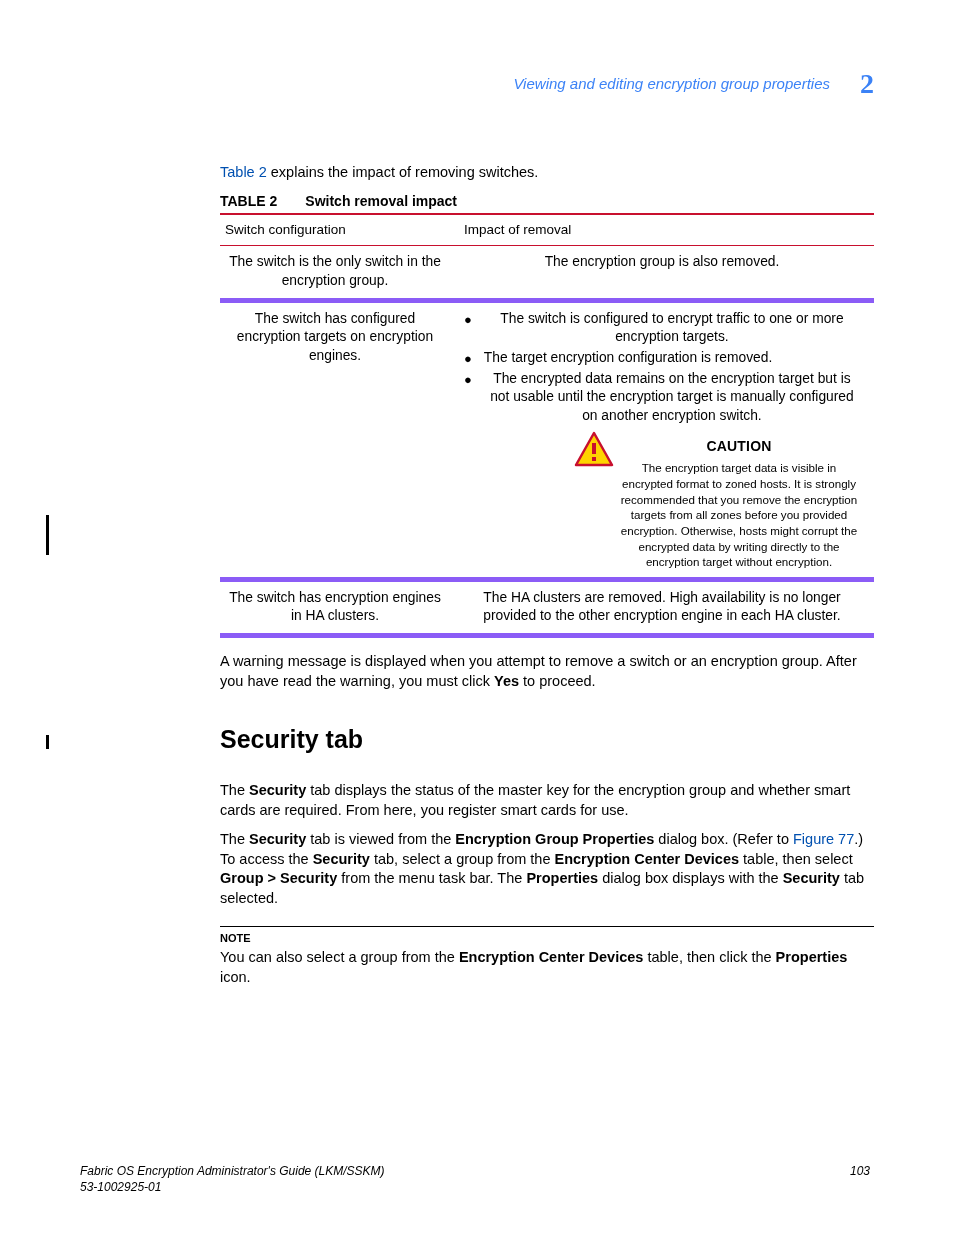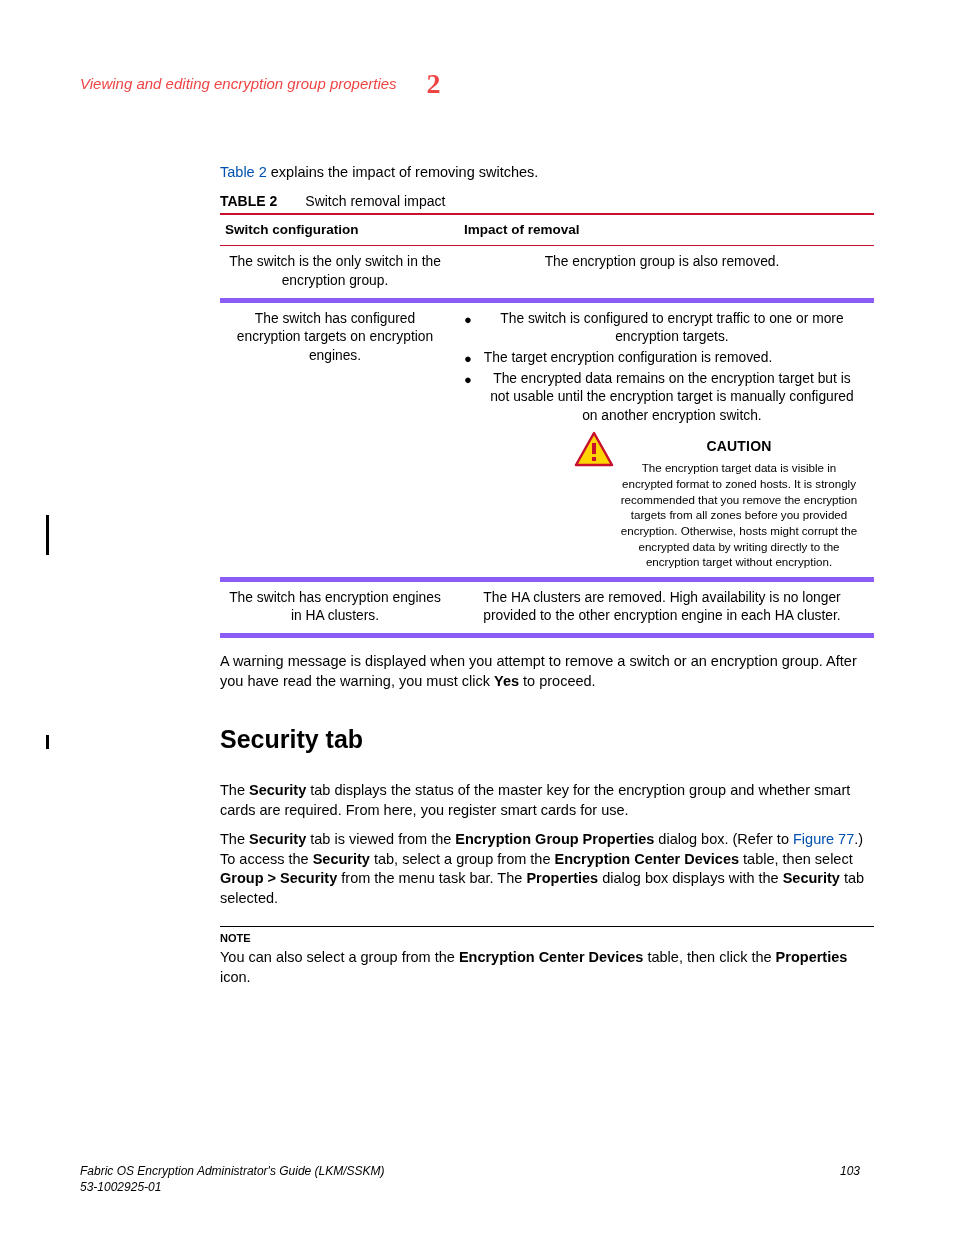--- a/index.html
+++ b/index.html
@@ -20,12 +20,12 @@
   }
   .running-head {
     display: flex;
-    justify-content: flex-start;
+    justify-content: flex-end;
     align-items: center;
     gap: 30px;
     font-style: italic;
     font-size: 15px;
-    color: #ef4444;
+    color: #3b82f6;
     margin-bottom: 60px;
   }
   .running-head .chapno {

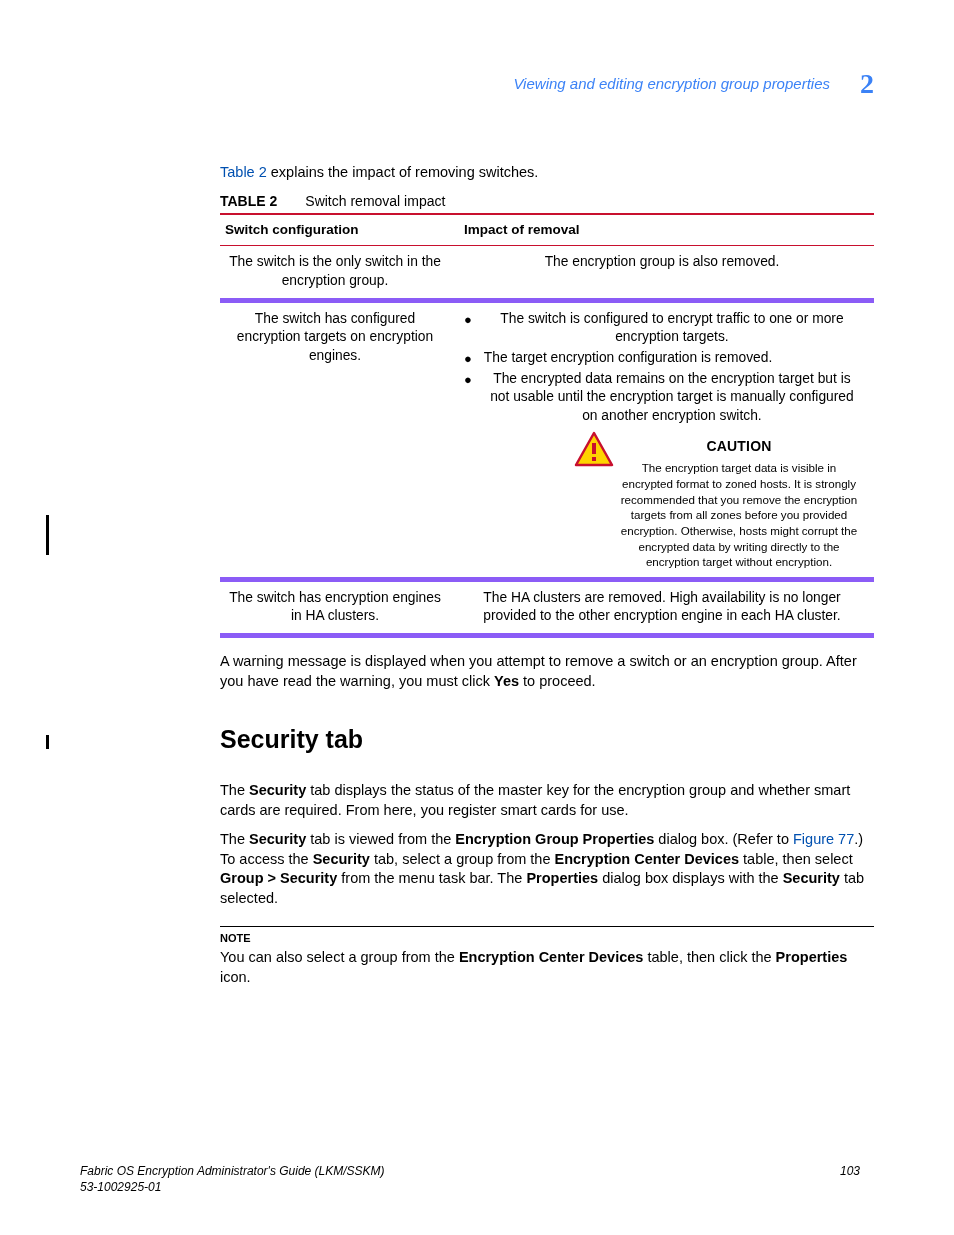--- a/index.html
+++ b/index.html
@@ -53,7 +53,7 @@
     margin-right: 28px;
   }
   .caption .captitle {
-    font-weight: 400;
+    font-weight: 700;
   }
   table.tbl {
     width: 100%;

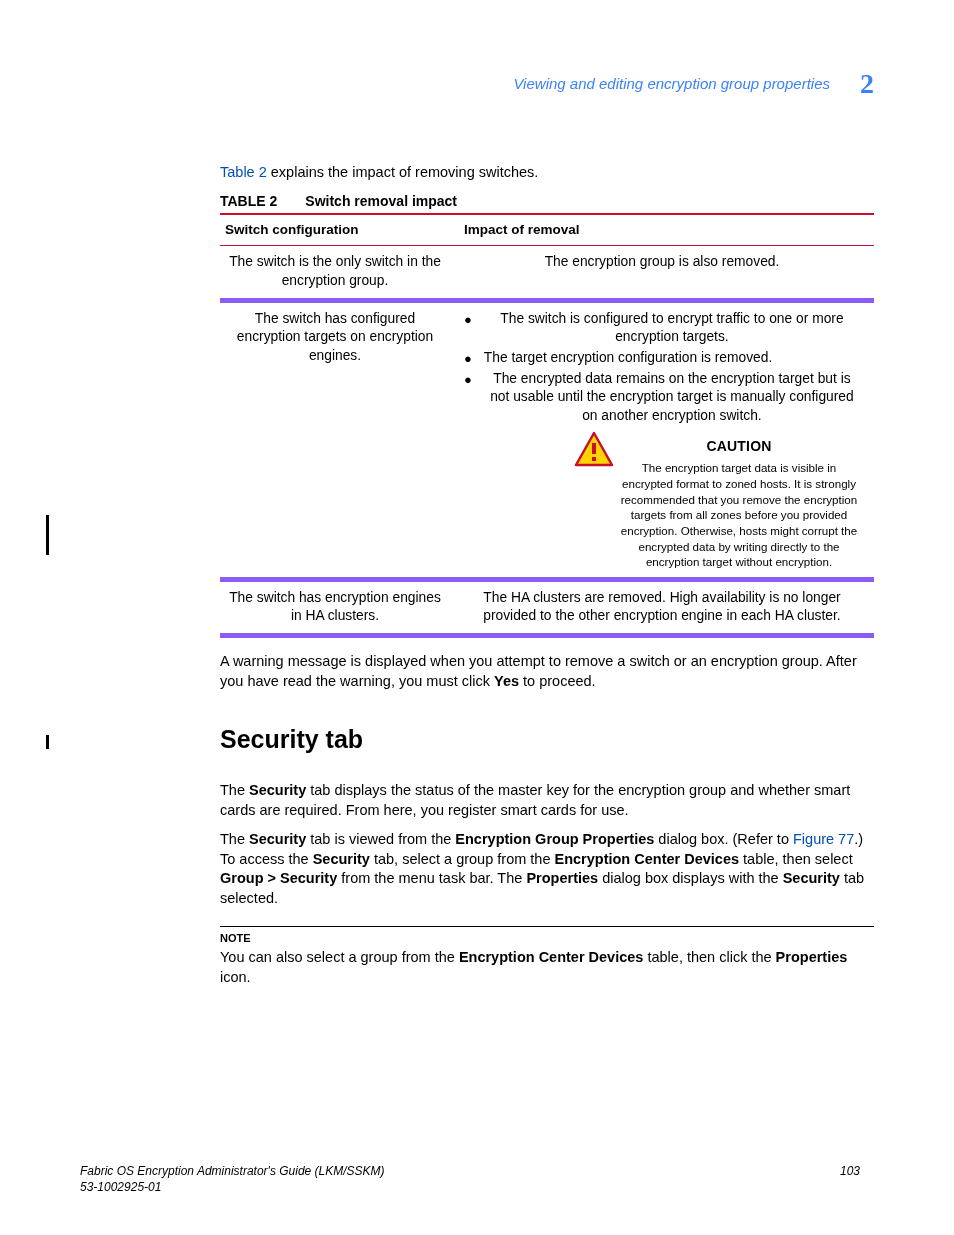--- a/index.html
+++ b/index.html
@@ -63,7 +63,7 @@
   }
   table.tbl th {
     text-align: left;
-    font-weight: bold;
+    font-weight: normal;
     font-size: 13.5px;
     padding: 6px 14px 6px 5px;
     border-top: 2px solid #c8102e;

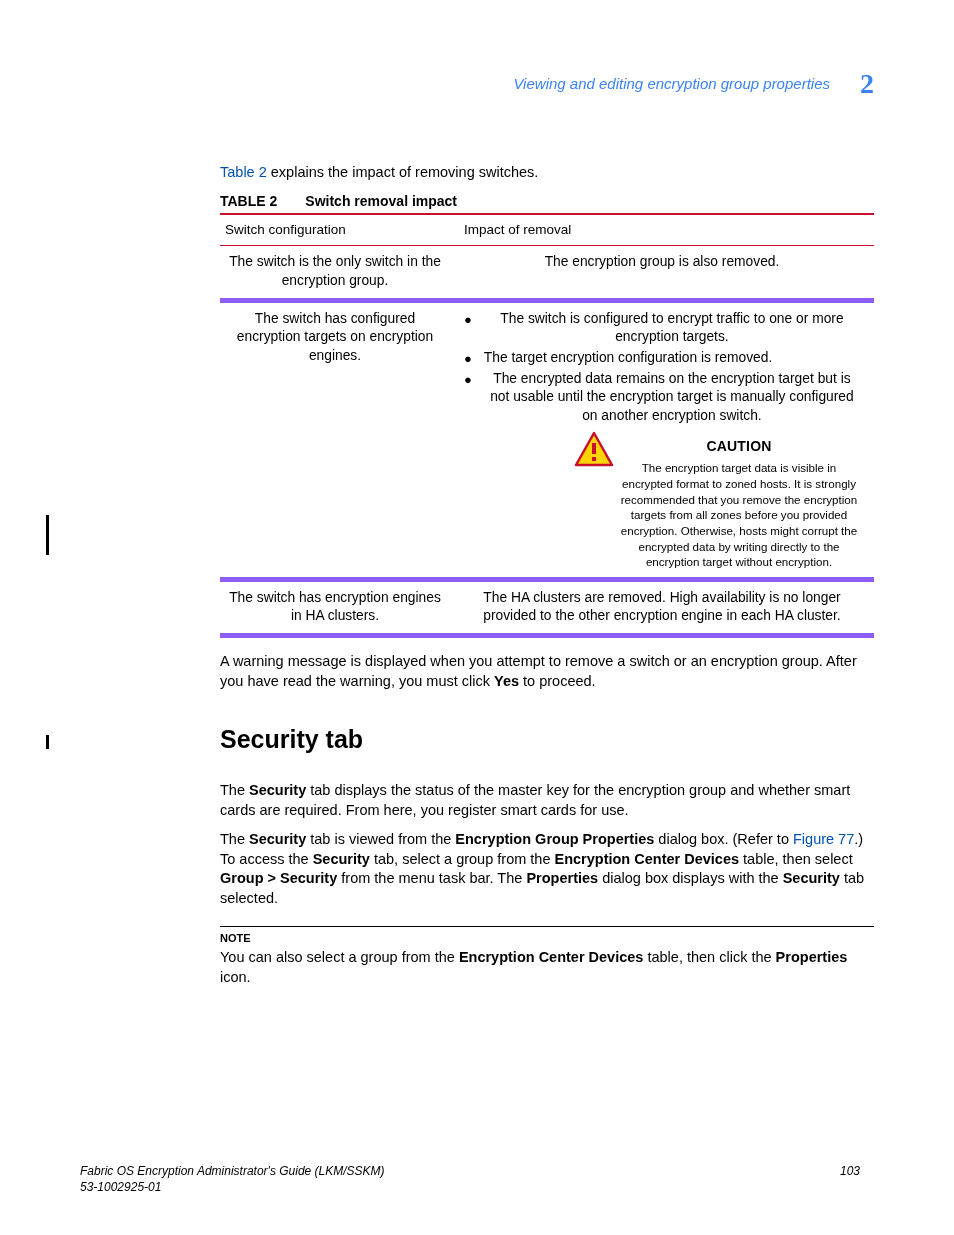--- a/index.html
+++ b/index.html
@@ -134,7 +134,7 @@
     position: absolute;
     bottom: 40px;
     left: 80px;
-    right: 94px;
+    right: 84px;
     display: flex;
     justify-content: space-between;
     font-style: italic;

